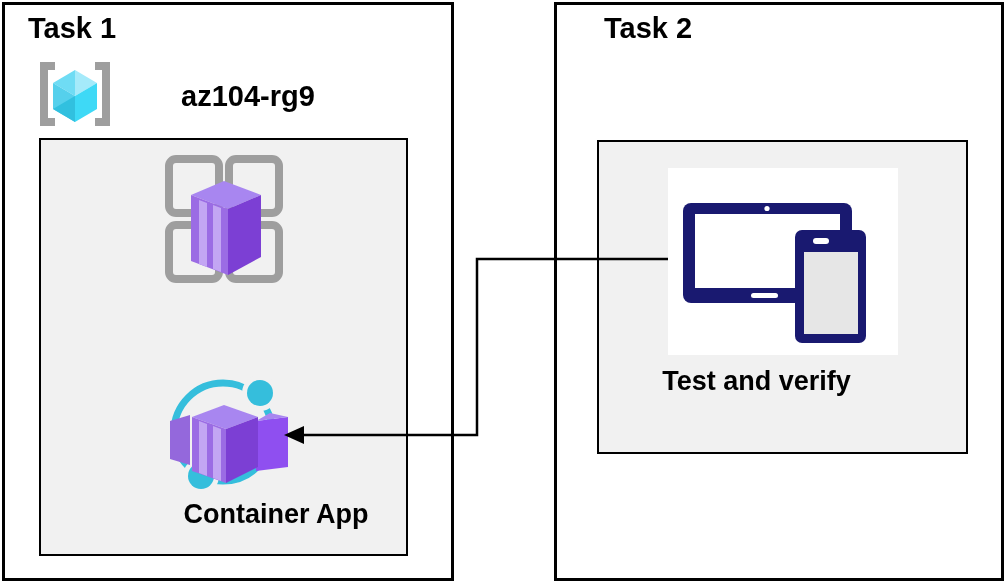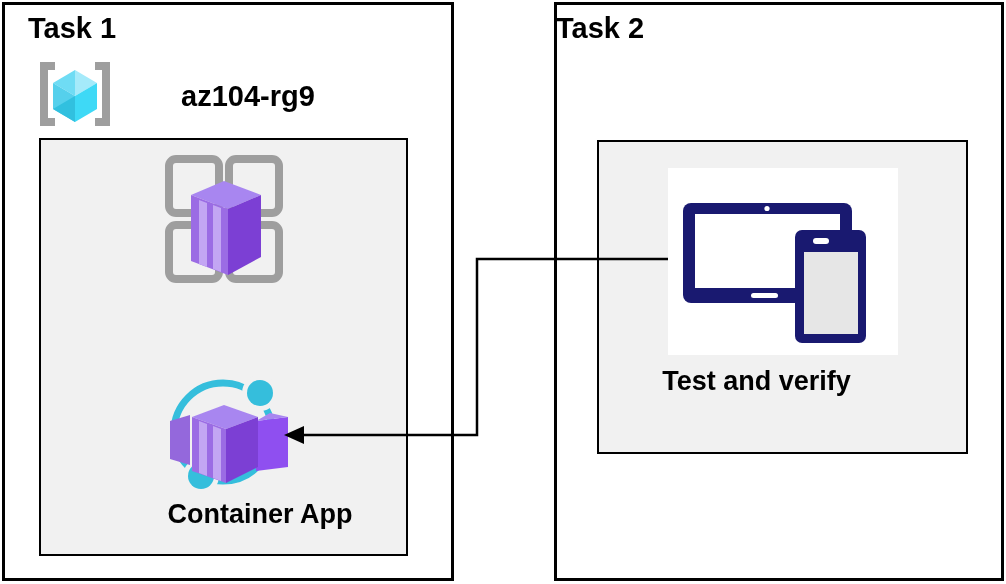--- a/index.html
+++ b/index.html
@@ -16,7 +16,7 @@
     position:absolute;font-size:29px;font-weight:700;color:#000000;white-space:nowrap;
   }
   #task1-title{left:28px;top:12px;}
-  #task2-title{left:556px;top:12px;}
+  #task2-title{left:604px;top:12px;}
   .inner-box{
     position:absolute;box-sizing:border-box;border:2px solid #000;background:#F1F1F1;
   }

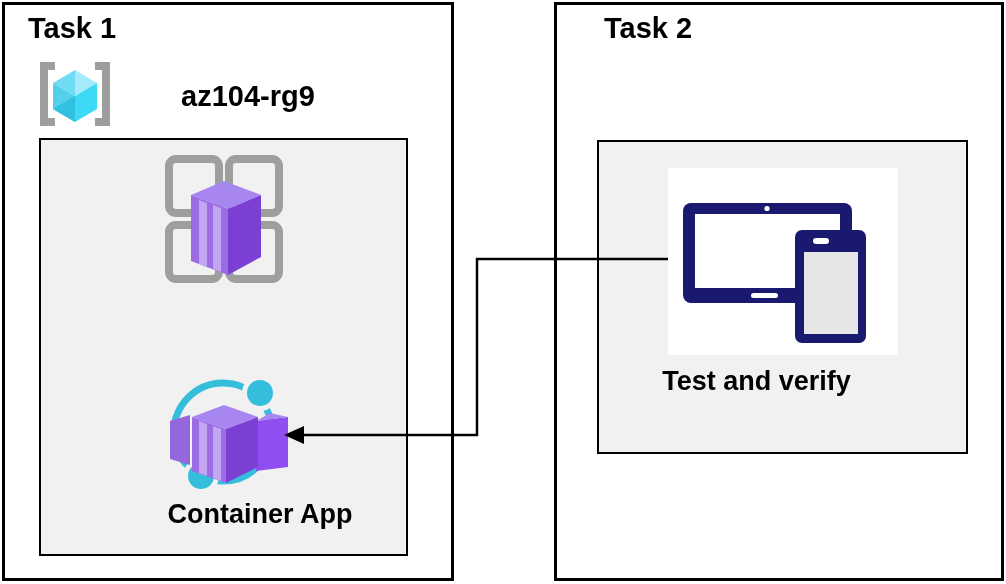--- a/index.html
+++ b/index.html
@@ -31,7 +31,7 @@
   #cae-icon{position:absolute;left:161px;top:153px;}
   #cae-label{left:39px;top:286px;width:369px;}
   #ca-icon{position:absolute;left:166px;top:375px;}
-  #ca-label{left:39px;top:497px;width:442px;}
+  #ca-label{left:39px;top:497px;width:442px;padding-left:16px;}
   #device-plate{position:absolute;left:668px;top:168px;width:230px;height:187px;background:#ffffff;}
   #devices-icon{position:absolute;left:0;top:0;}
   #tv-label{left:597px;top:364px;width:319px;}

